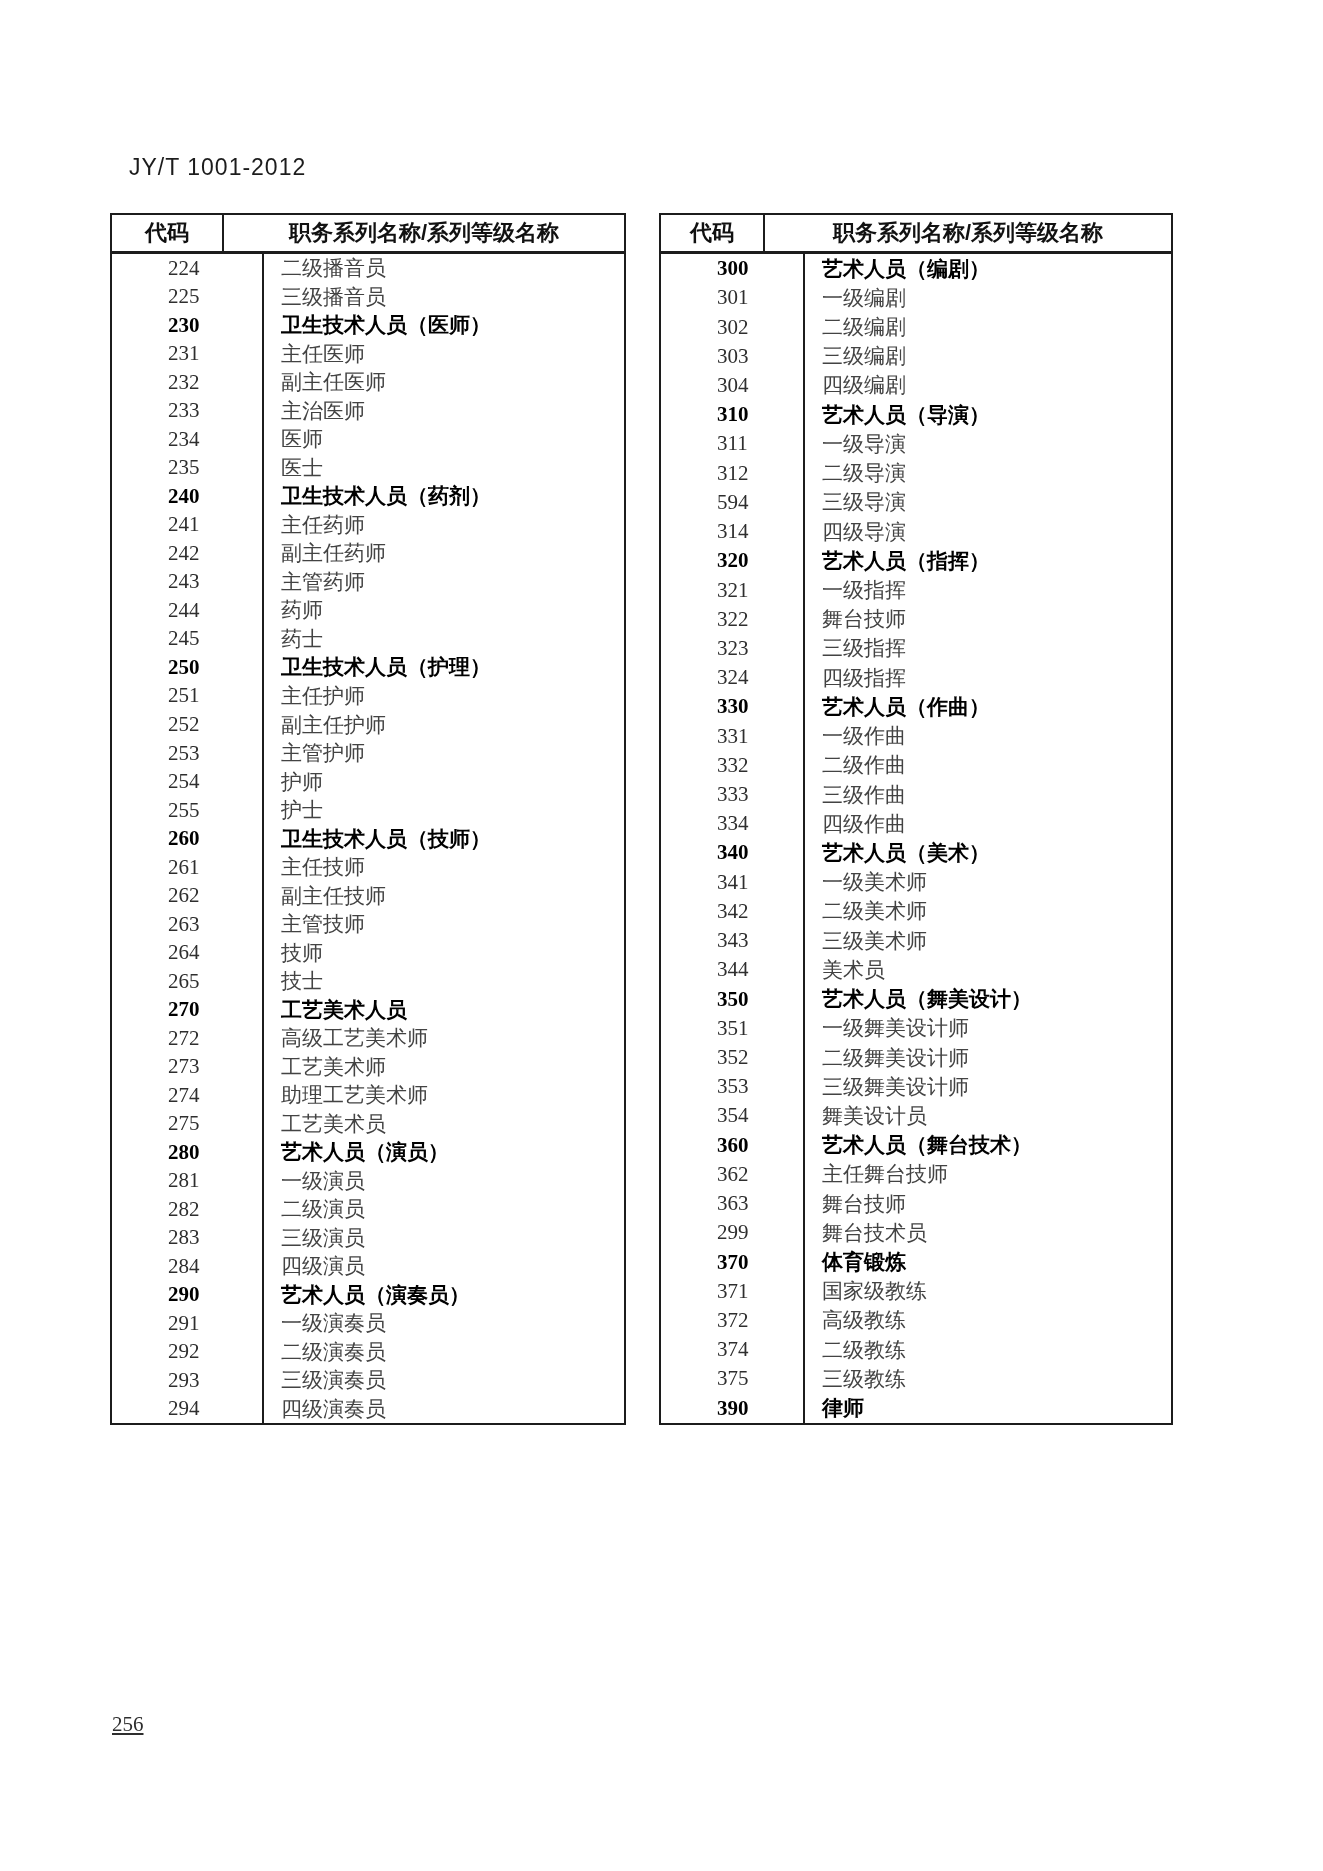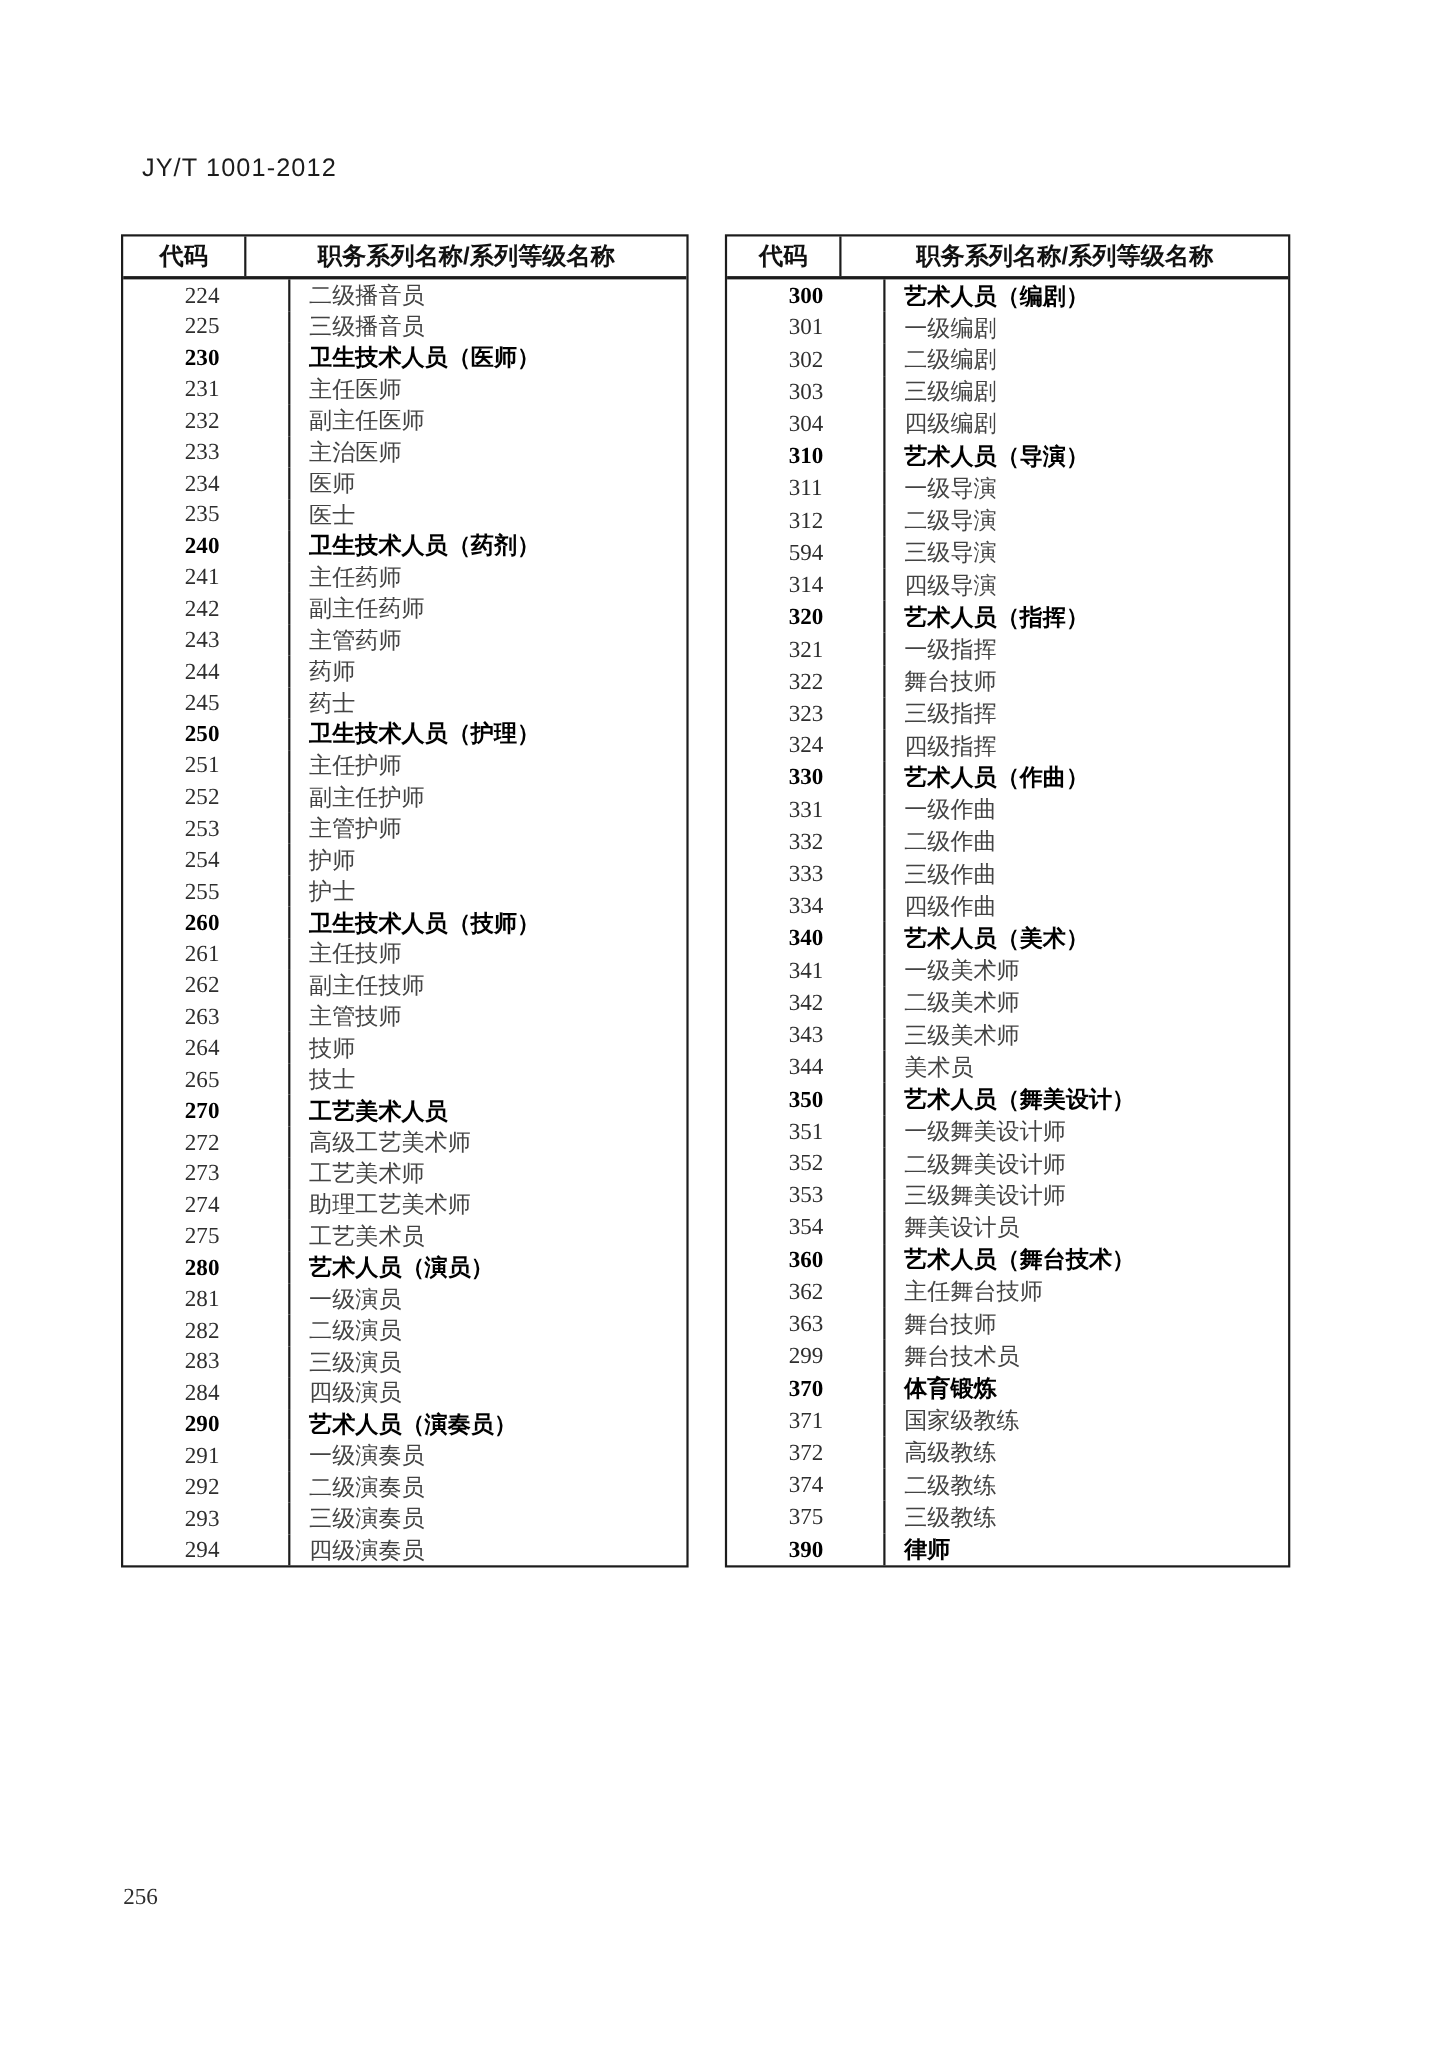--- a/index.html
+++ b/index.html
@@ -11,7 +11,7 @@
     overflow:hidden;
   }
   .doc-code {
-    position:absolute; left:129px; top:139px;
+    position:absolute; left:129px; top:154px;
     font-family:"Liberation Sans", sans-serif;
     font-size:23px; color:#1c1c1c; letter-spacing:1px;
   }

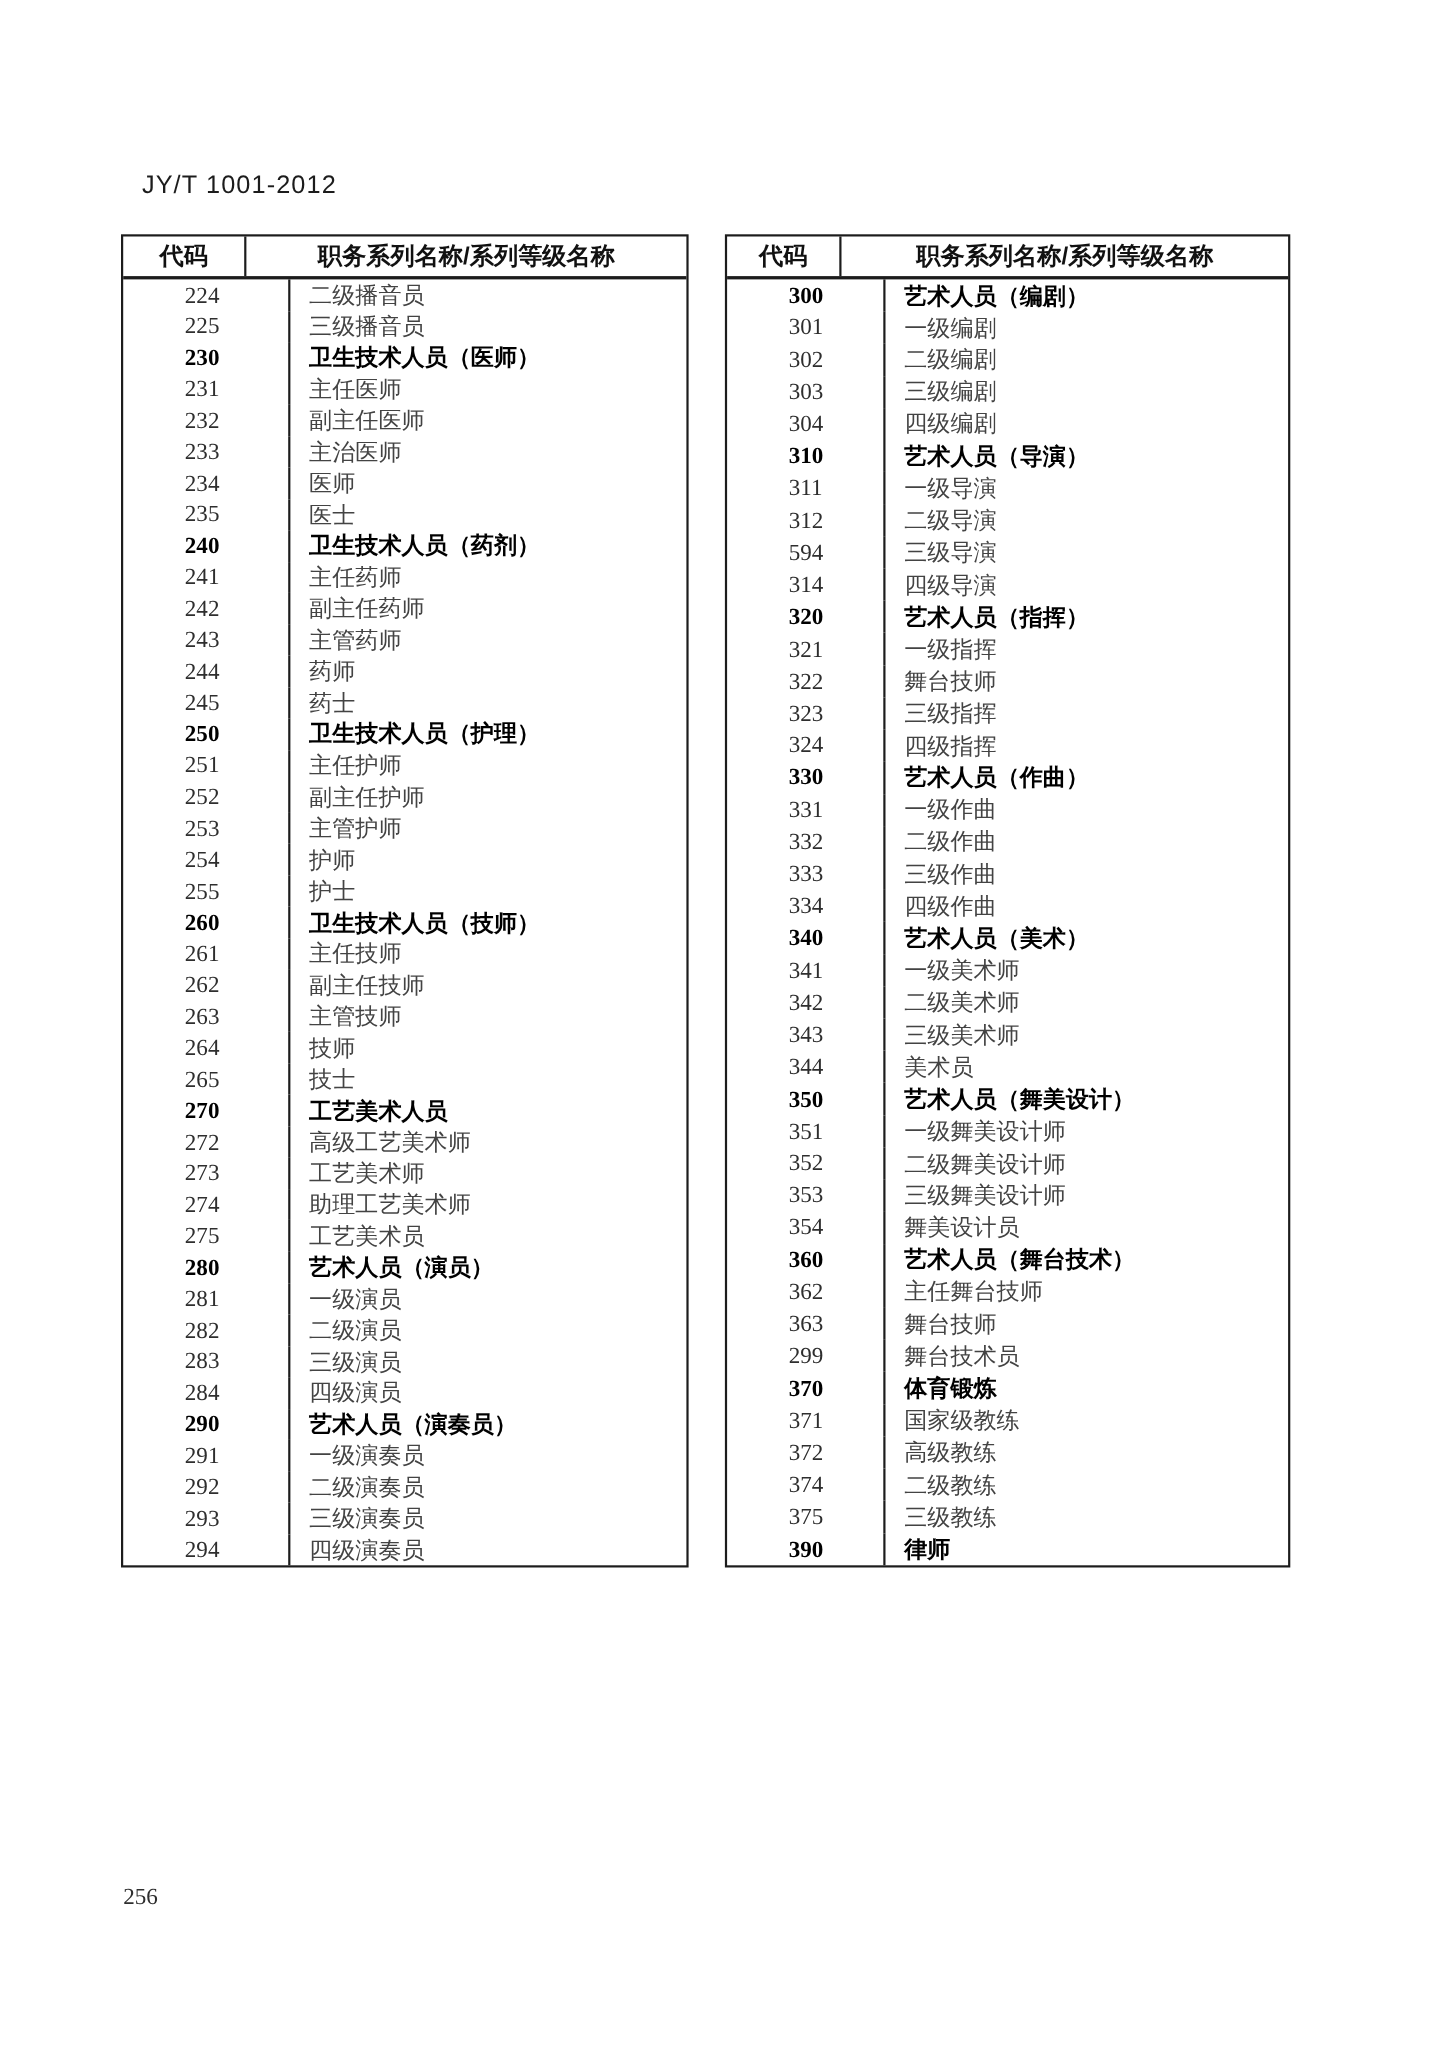--- a/index.html
+++ b/index.html
@@ -62,6 +62,7 @@
     position:absolute; left:112px; top:1712px;
     font-size:21px; color:#2e2e2e;
     font-family:"Liberation Serif", serif;
+    text-decoration:underline;
   }
 </style>
 </head>

